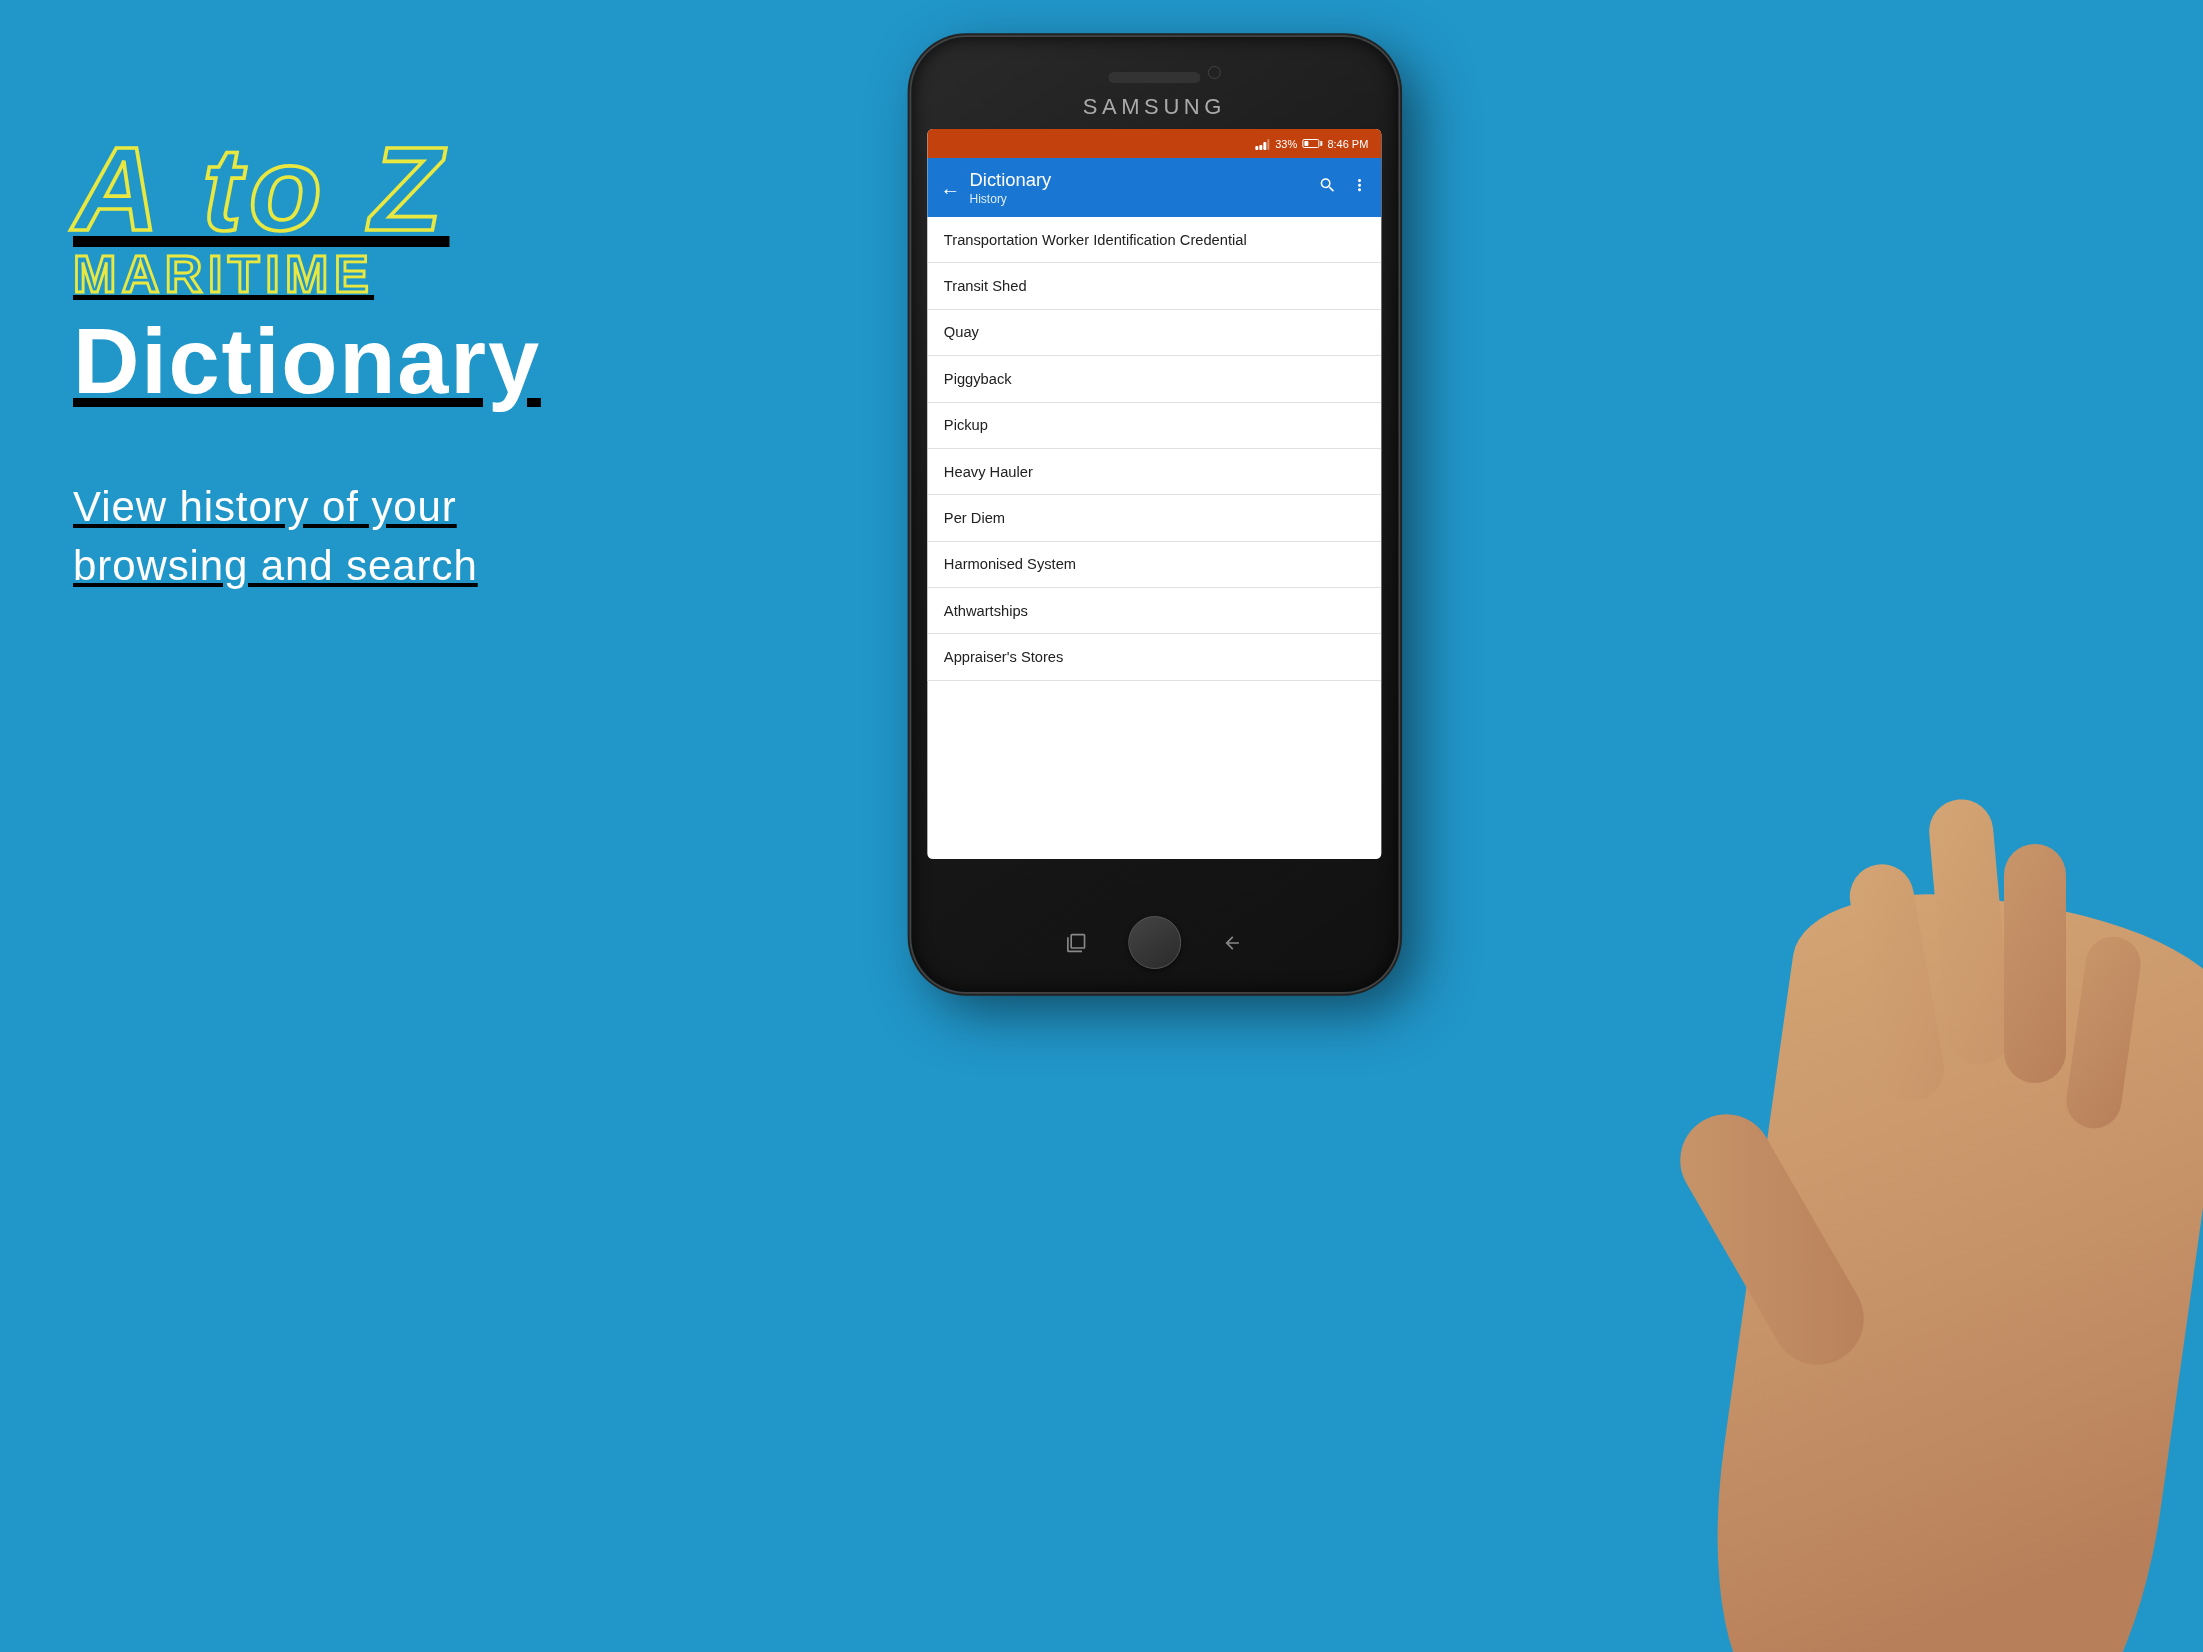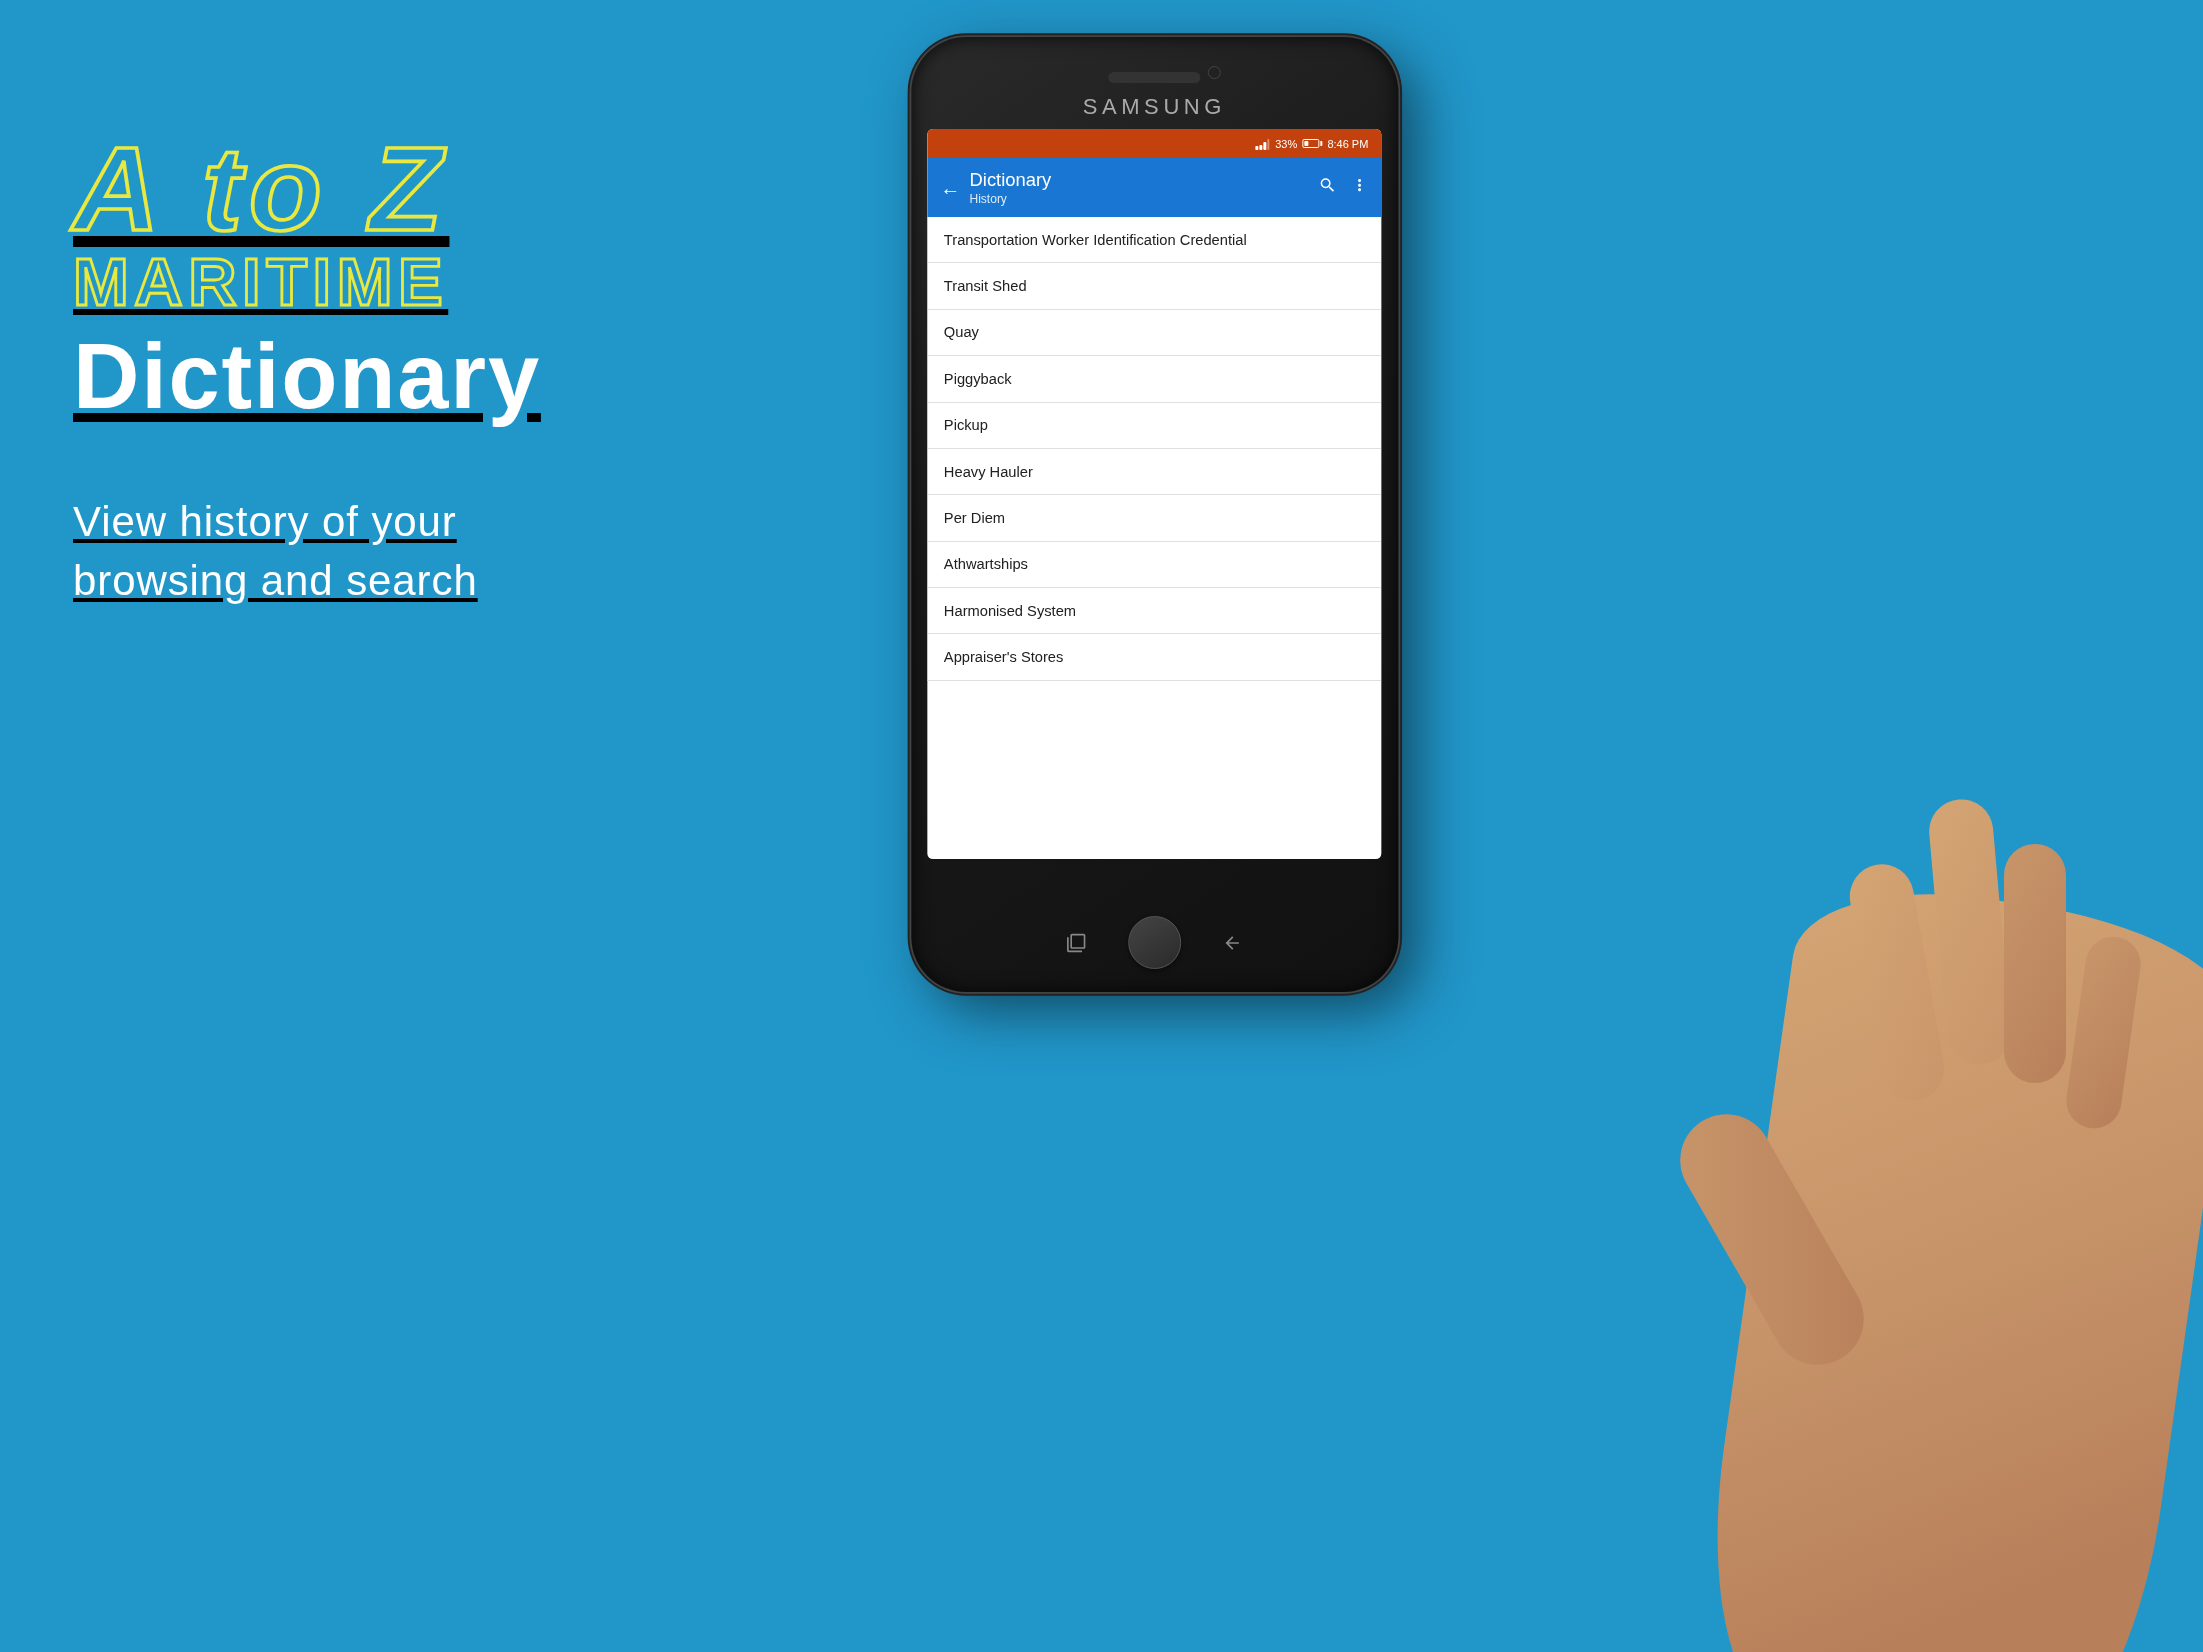--- a/index.html
+++ b/index.html
@@ -33,7 +33,7 @@
     }
 
     .title-maritime {
-      font-size: 67px;
+      font-size: 52px;
       font-weight: 900;
       color: transparent;
       -webkit-text-stroke: 2.8px #E8E840;

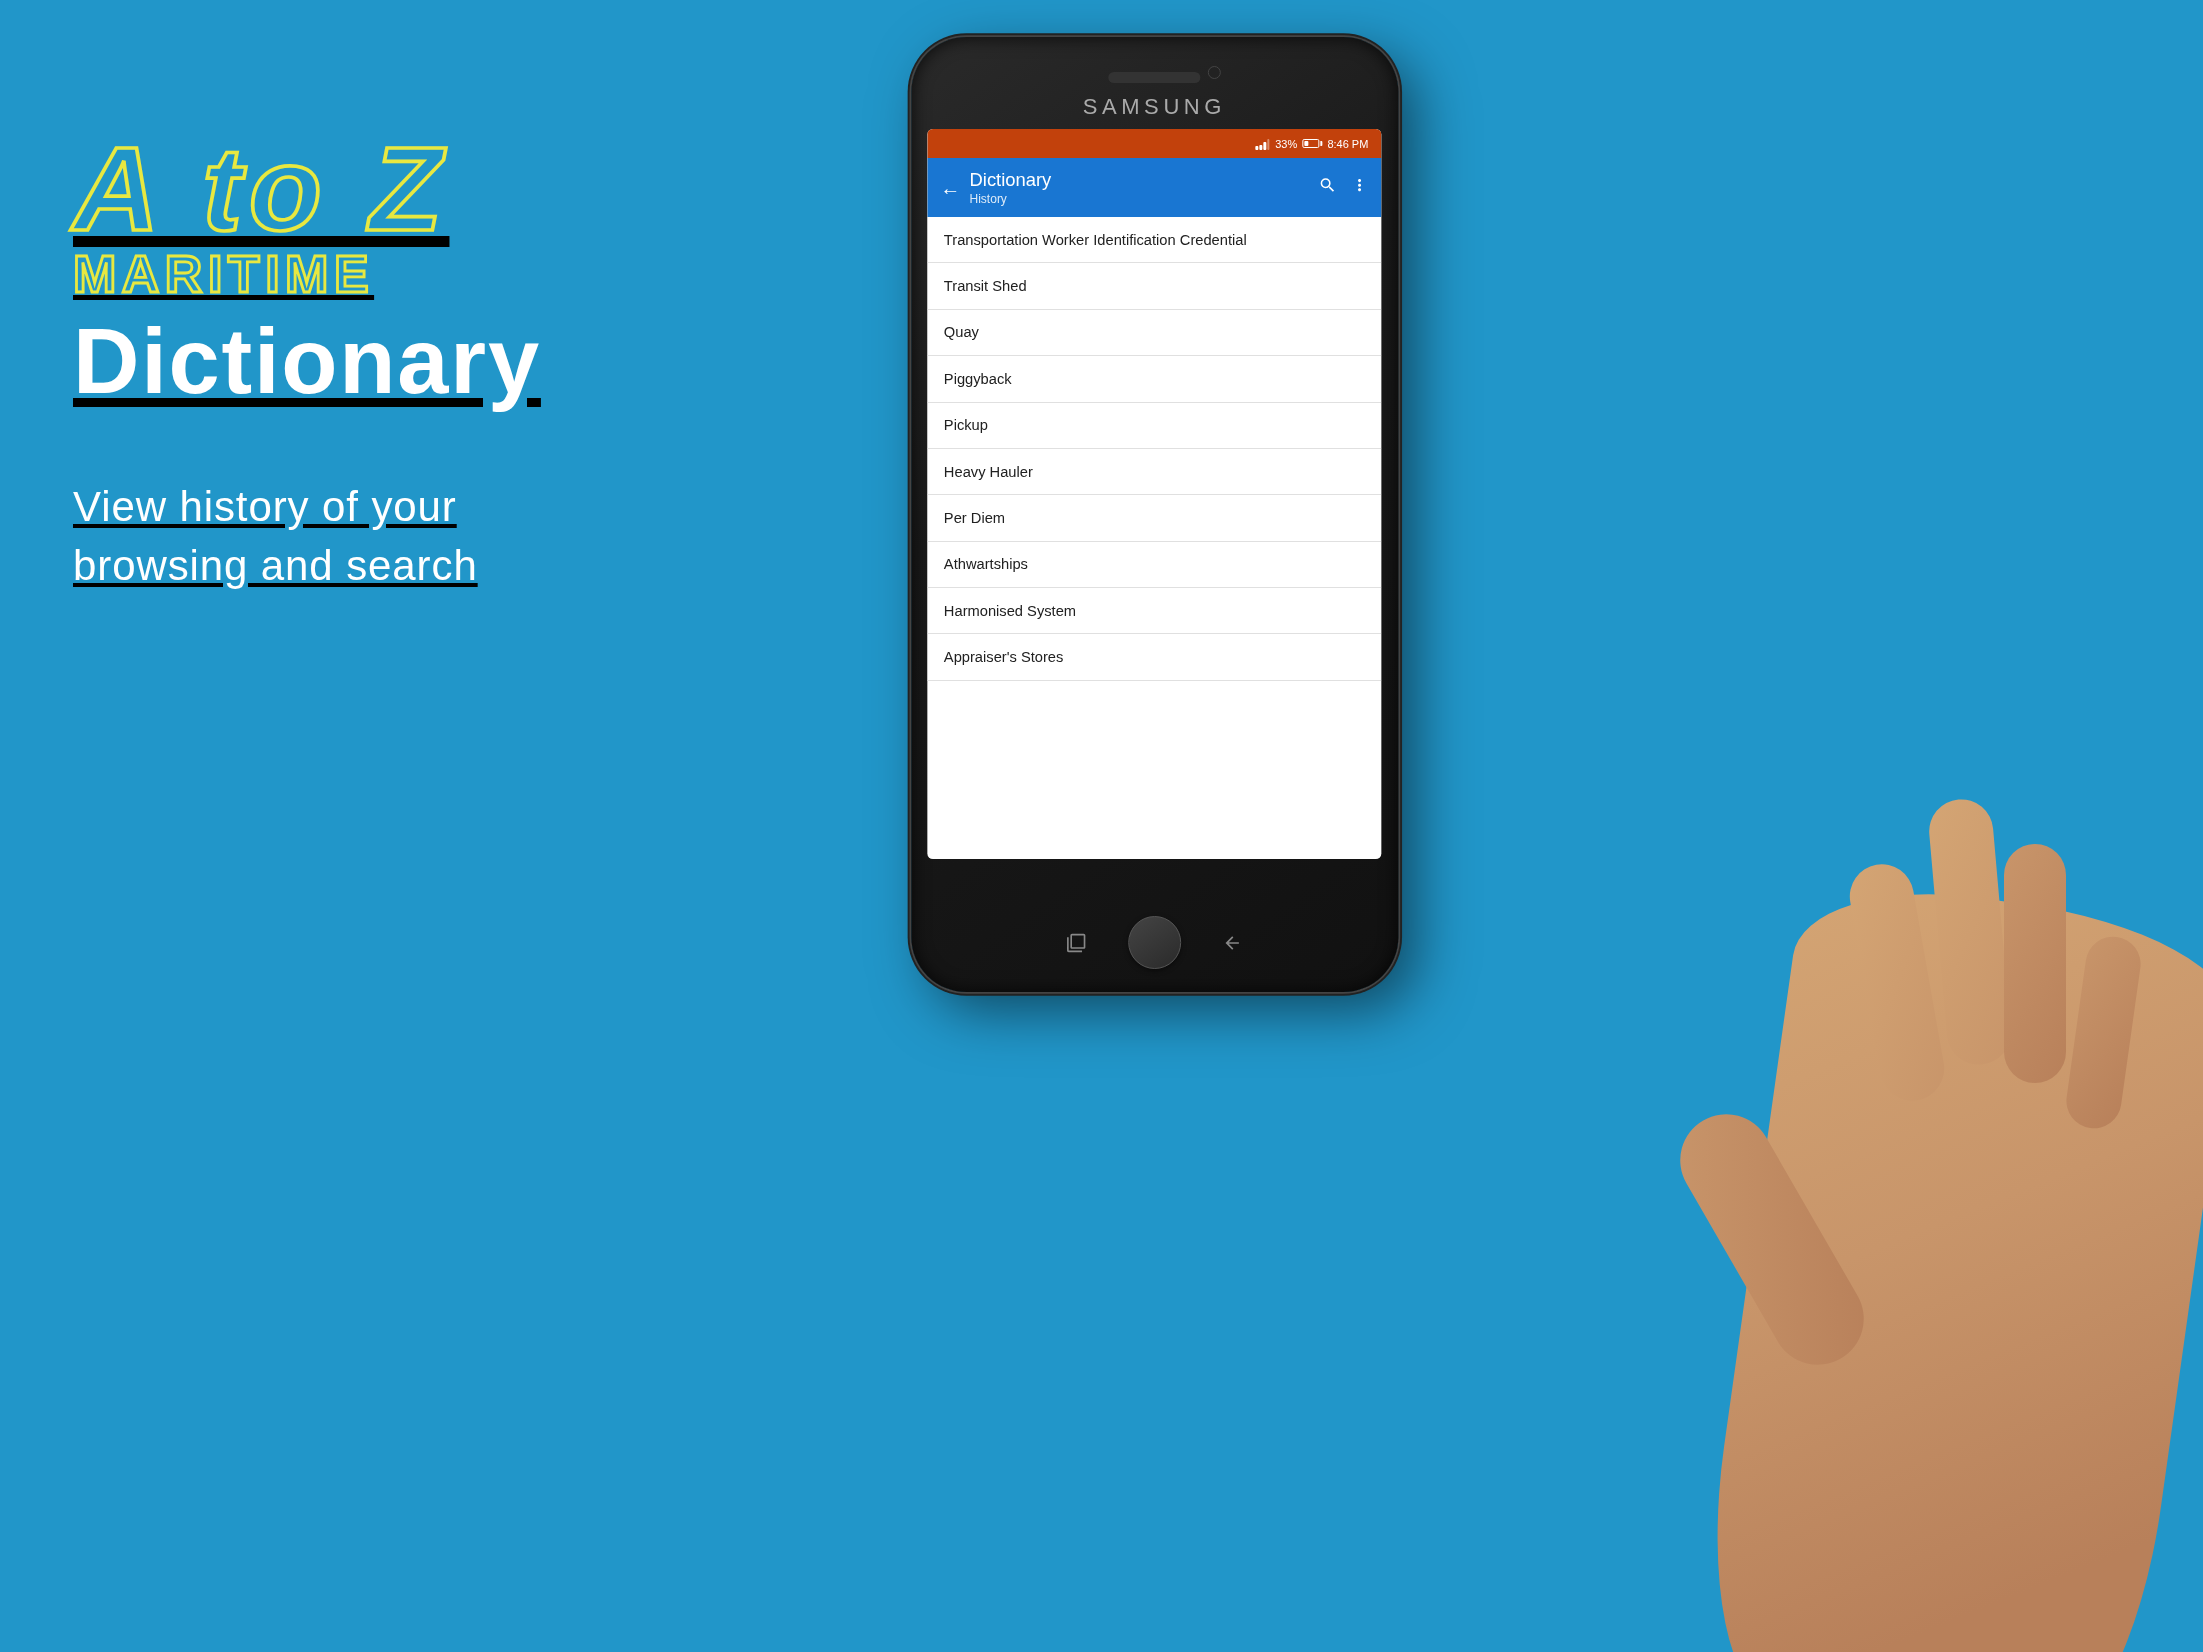--- a/index.html
+++ b/index.html
@@ -359,8 +359,8 @@
           <div class="dict-item">Pickup</div>
           <div class="dict-item">Heavy Hauler</div>
           <div class="dict-item">Per Diem</div>
+          <div class="dict-item">Harmonised System</div>
           <div class="dict-item">Athwartships</div>
-          <div class="dict-item">Harmonised System</div>
           <div class="dict-item">Appraiser's Stores</div>
         </div>
 

